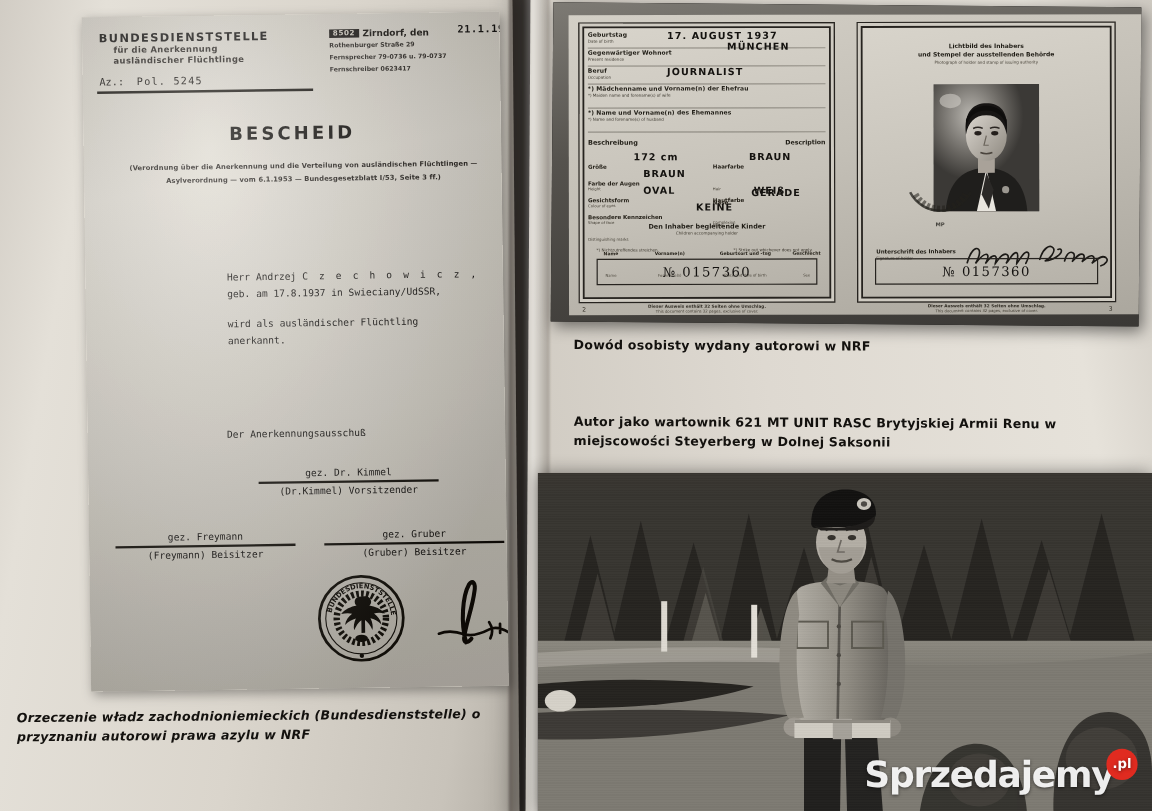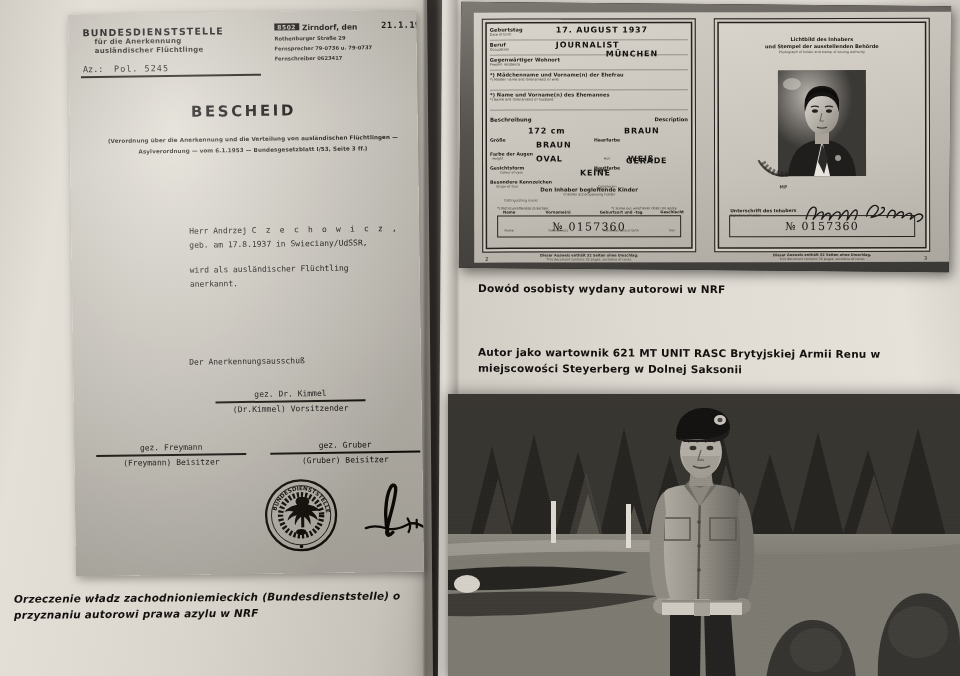--- a/index.html
+++ b/index.html
@@ -296,16 +296,16 @@
 
 
           <div class="fld">
+            <span class="lbl-de">Gegenwärtiger Wohnort</span>
+            <span class="lbl-en">Present residence</span>
+            <span class="val" style="left:116px;top:-7px">MÜNCHEN</span>
+            <span class="uline"></span>
+          </div>
+
+          <div class="fld">
             <span class="lbl-de">Beruf</span>
             <span class="lbl-en">Occupation</span>
             <span class="val" style="left:66px;top:-1px">JOURNALIST</span>
-            <span class="uline"></span>
-          </div>
-
-          <div class="fld">
-            <span class="lbl-de">Gegenwärtiger Wohnort</span>
-            <span class="lbl-en">Present residence</span>
-            <span class="val" style="left:116px;top:-7px">MÜNCHEN</span>
             <span class="uline"></span>
           </div>
 

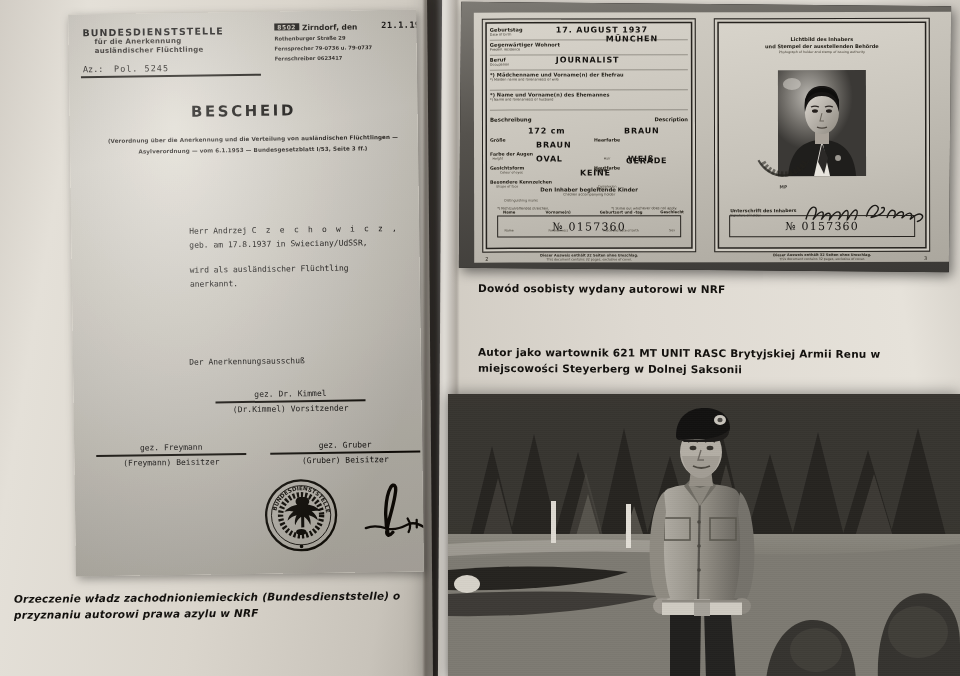--- a/index.html
+++ b/index.html
@@ -128,7 +128,7 @@
     font-weight:bold;font-size:5.2px;color:#232019;}
 
   .drow{position:relative;height:14px;}
-  .dcell{position:absolute;text-align:center;}
+  .dcell{position:absolute;}
   .dcell .dl{font-family:"DejaVu Sans",sans-serif;font-weight:bold;font-size:4.6px;color:#242018;}
   .dcell .de2{font-family:"DejaVu Sans",sans-serif;font-size:3.2px;color:#423d33;}
   .dcell .dv{position:absolute;left:100%;top:-1px;margin-left:4px;

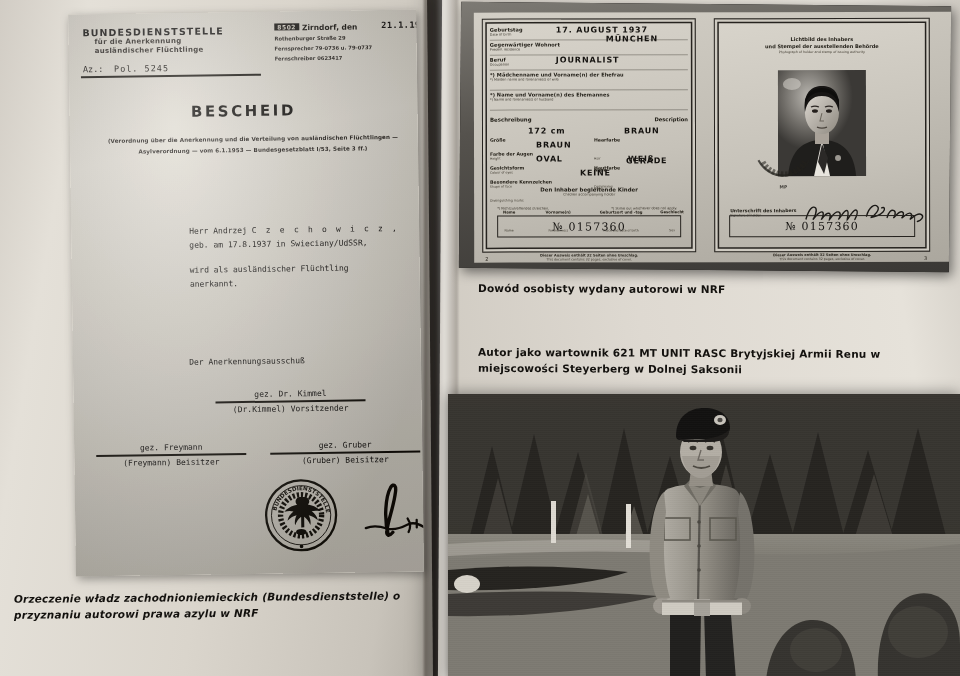--- a/index.html
+++ b/index.html
@@ -624,6 +624,10 @@
     </svg>
     <div class="grain"></div>
 
+    <div class="wm">
+      <span>Sprzedajemy</span>
+      <span class="dot">.pl</span>
+    </div>
   </div>
 
 </div>

